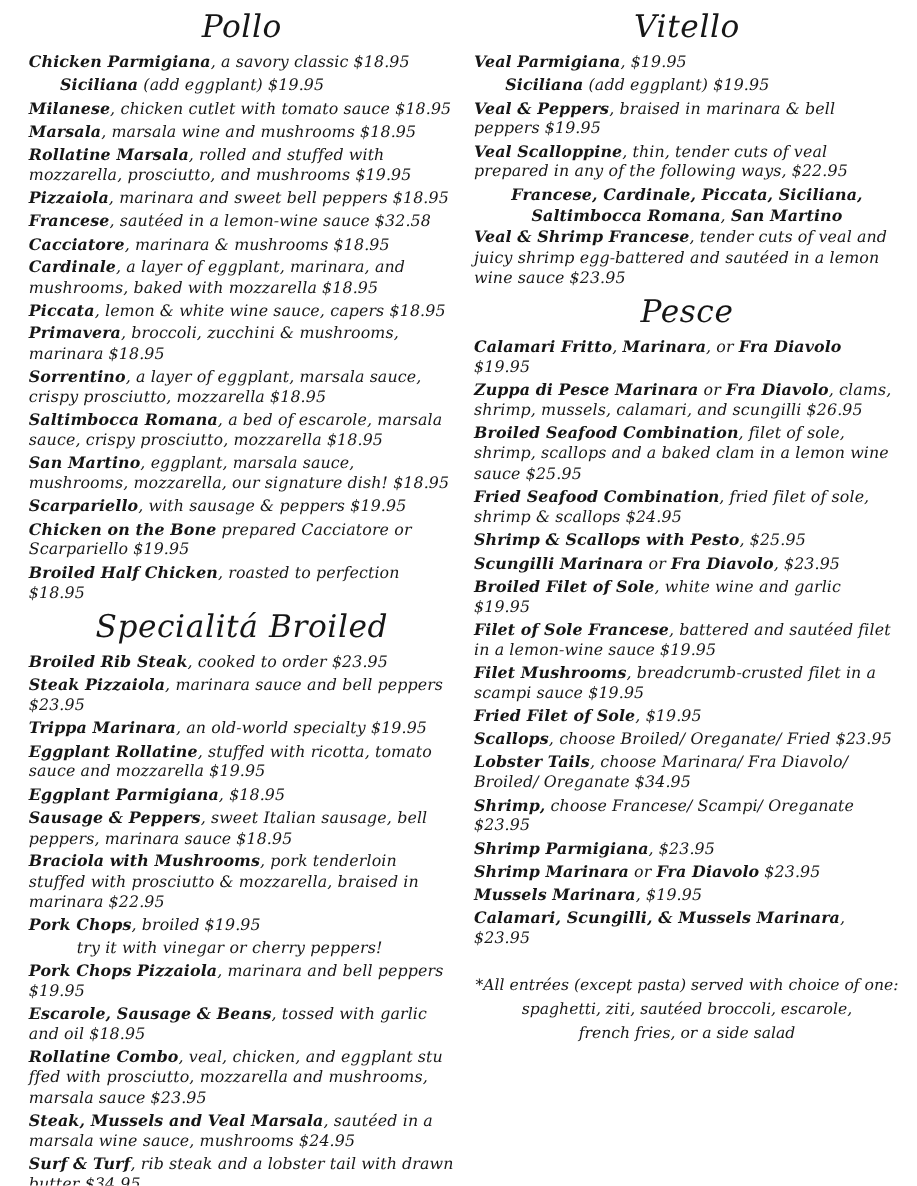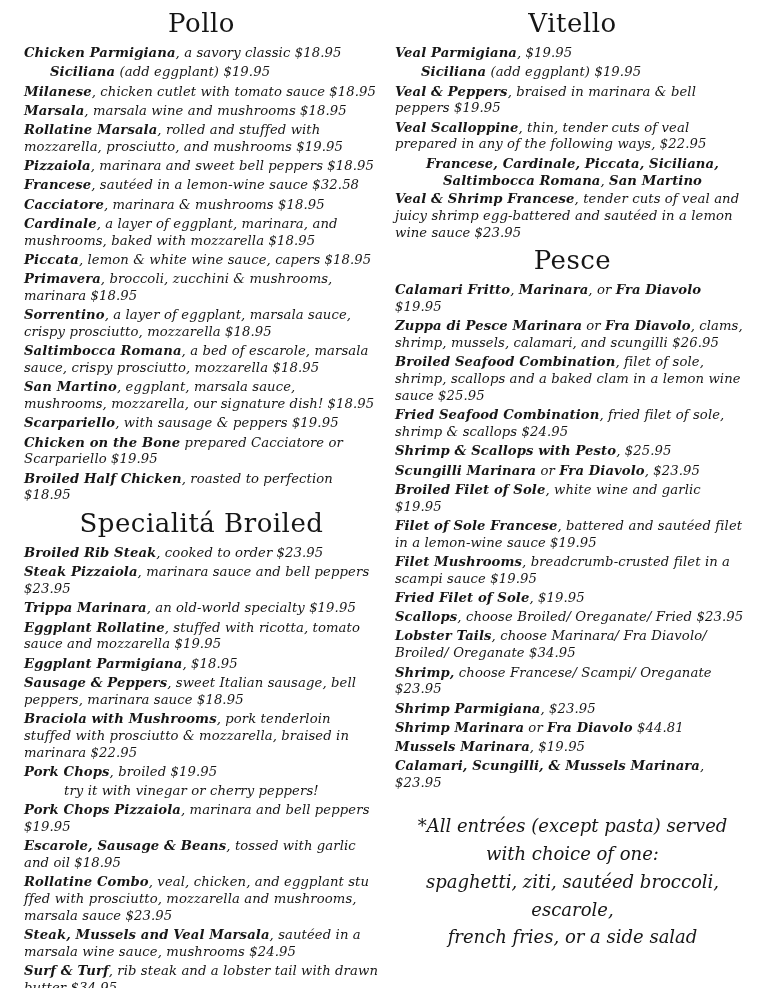--- a/index.html
+++ b/index.html
@@ -26,6 +26,7 @@
   .col{min-width:0;}
   .sec-title{
     font-family:"DejaVu Serif", serif;
+    font-style:italic;
     font-weight:normal;
     font-size:26px;
     text-align:center;

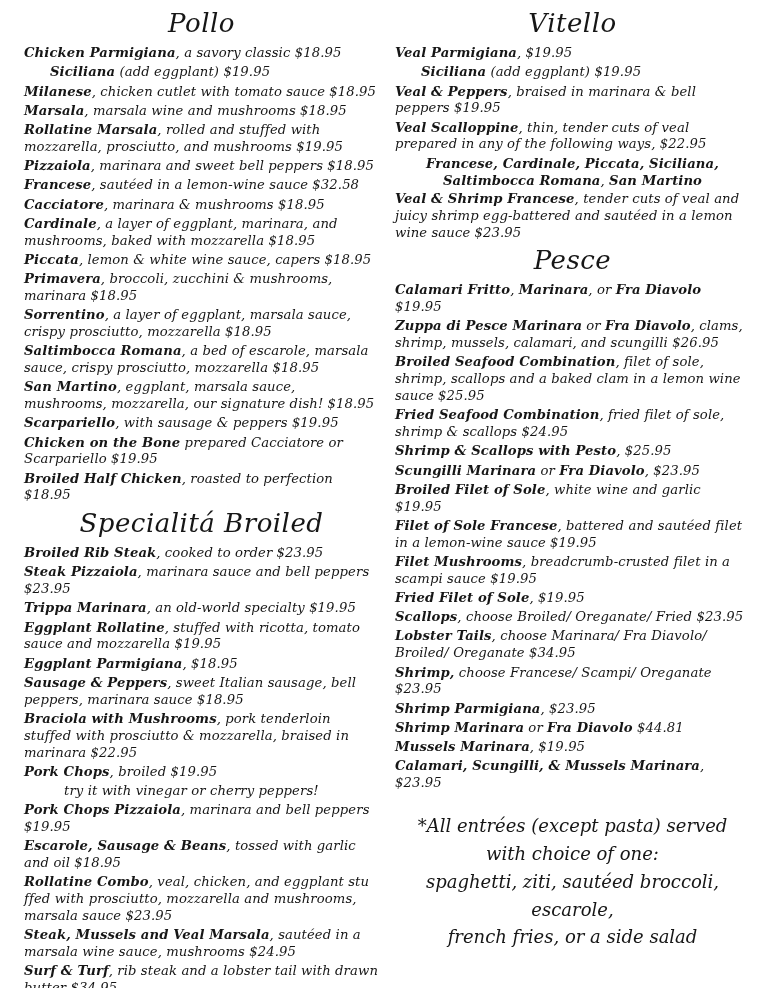--- a/index.html
+++ b/index.html
@@ -124,7 +124,7 @@
         <p class="item"><span class="nm">Lobster Tails</span><span class="ds">, choose Marinara/ Fra Diavolo/ Broiled/ Oreganate $34.95</span></p>
         <p class="item"><span class="nm">Shrimp,</span><span class="ds"> choose Francese/ Scampi/ Oreganate $23.95</span></p>
         <p class="item"><span class="nm">Shrimp Parmigiana</span><span class="ds">, $23.95</span></p>
-        <p class="item"><span class="nm">Shrimp Marinara</span><span class="ds"> or </span><span class="nm">Fra Diavolo</span><span class="ds"> $44.81</span></p>
+        <p class="item"><span class="nm">Shrimp Marinara</span><span class="ds"> or </span><span class="nm">Fra Diavolo</span><span class="ds"> $23.95</span></p>
         <p class="item"><span class="nm">Mussels Marinara</span><span class="ds">, $19.95</span></p>
         <p class="item"><span class="nm">Calamari, Scungilli, &amp; Mussels Marinara</span><span class="ds">, $23.95</span></p>
       </section>

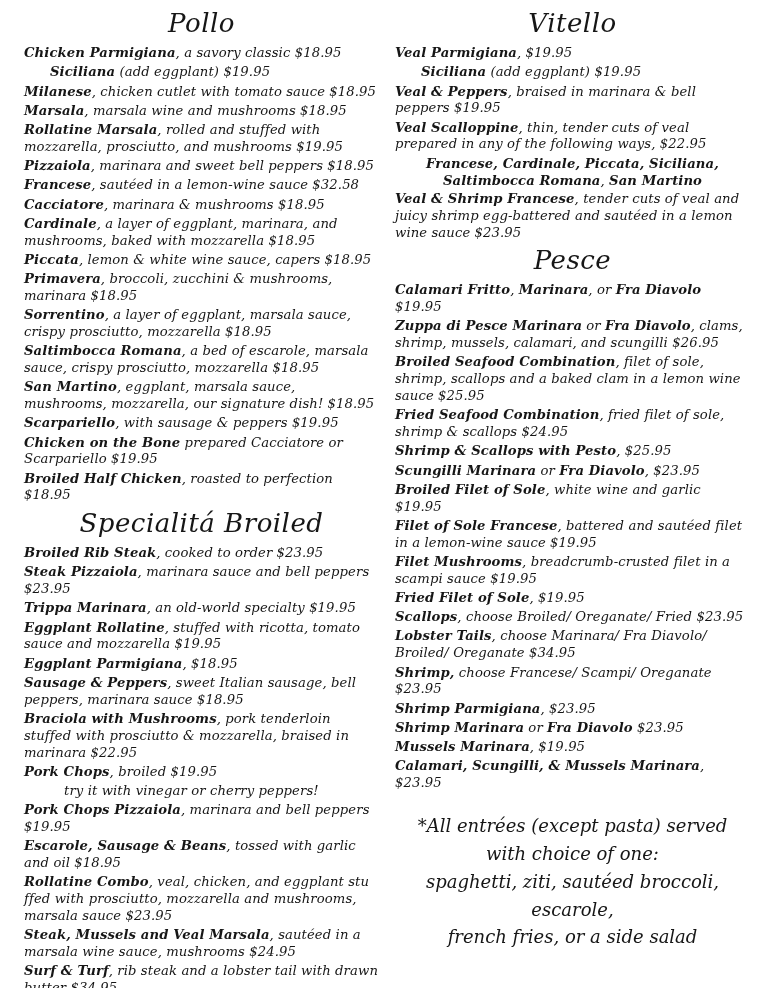--- a/index.html
+++ b/index.html
@@ -49,7 +49,7 @@
     margin-top:20px;
     text-align:center;
     font-style:italic;
-    font-size:18px;
+    font-size:13px;
     line-height:1.55;
   }
   .note p{margin:0;}

